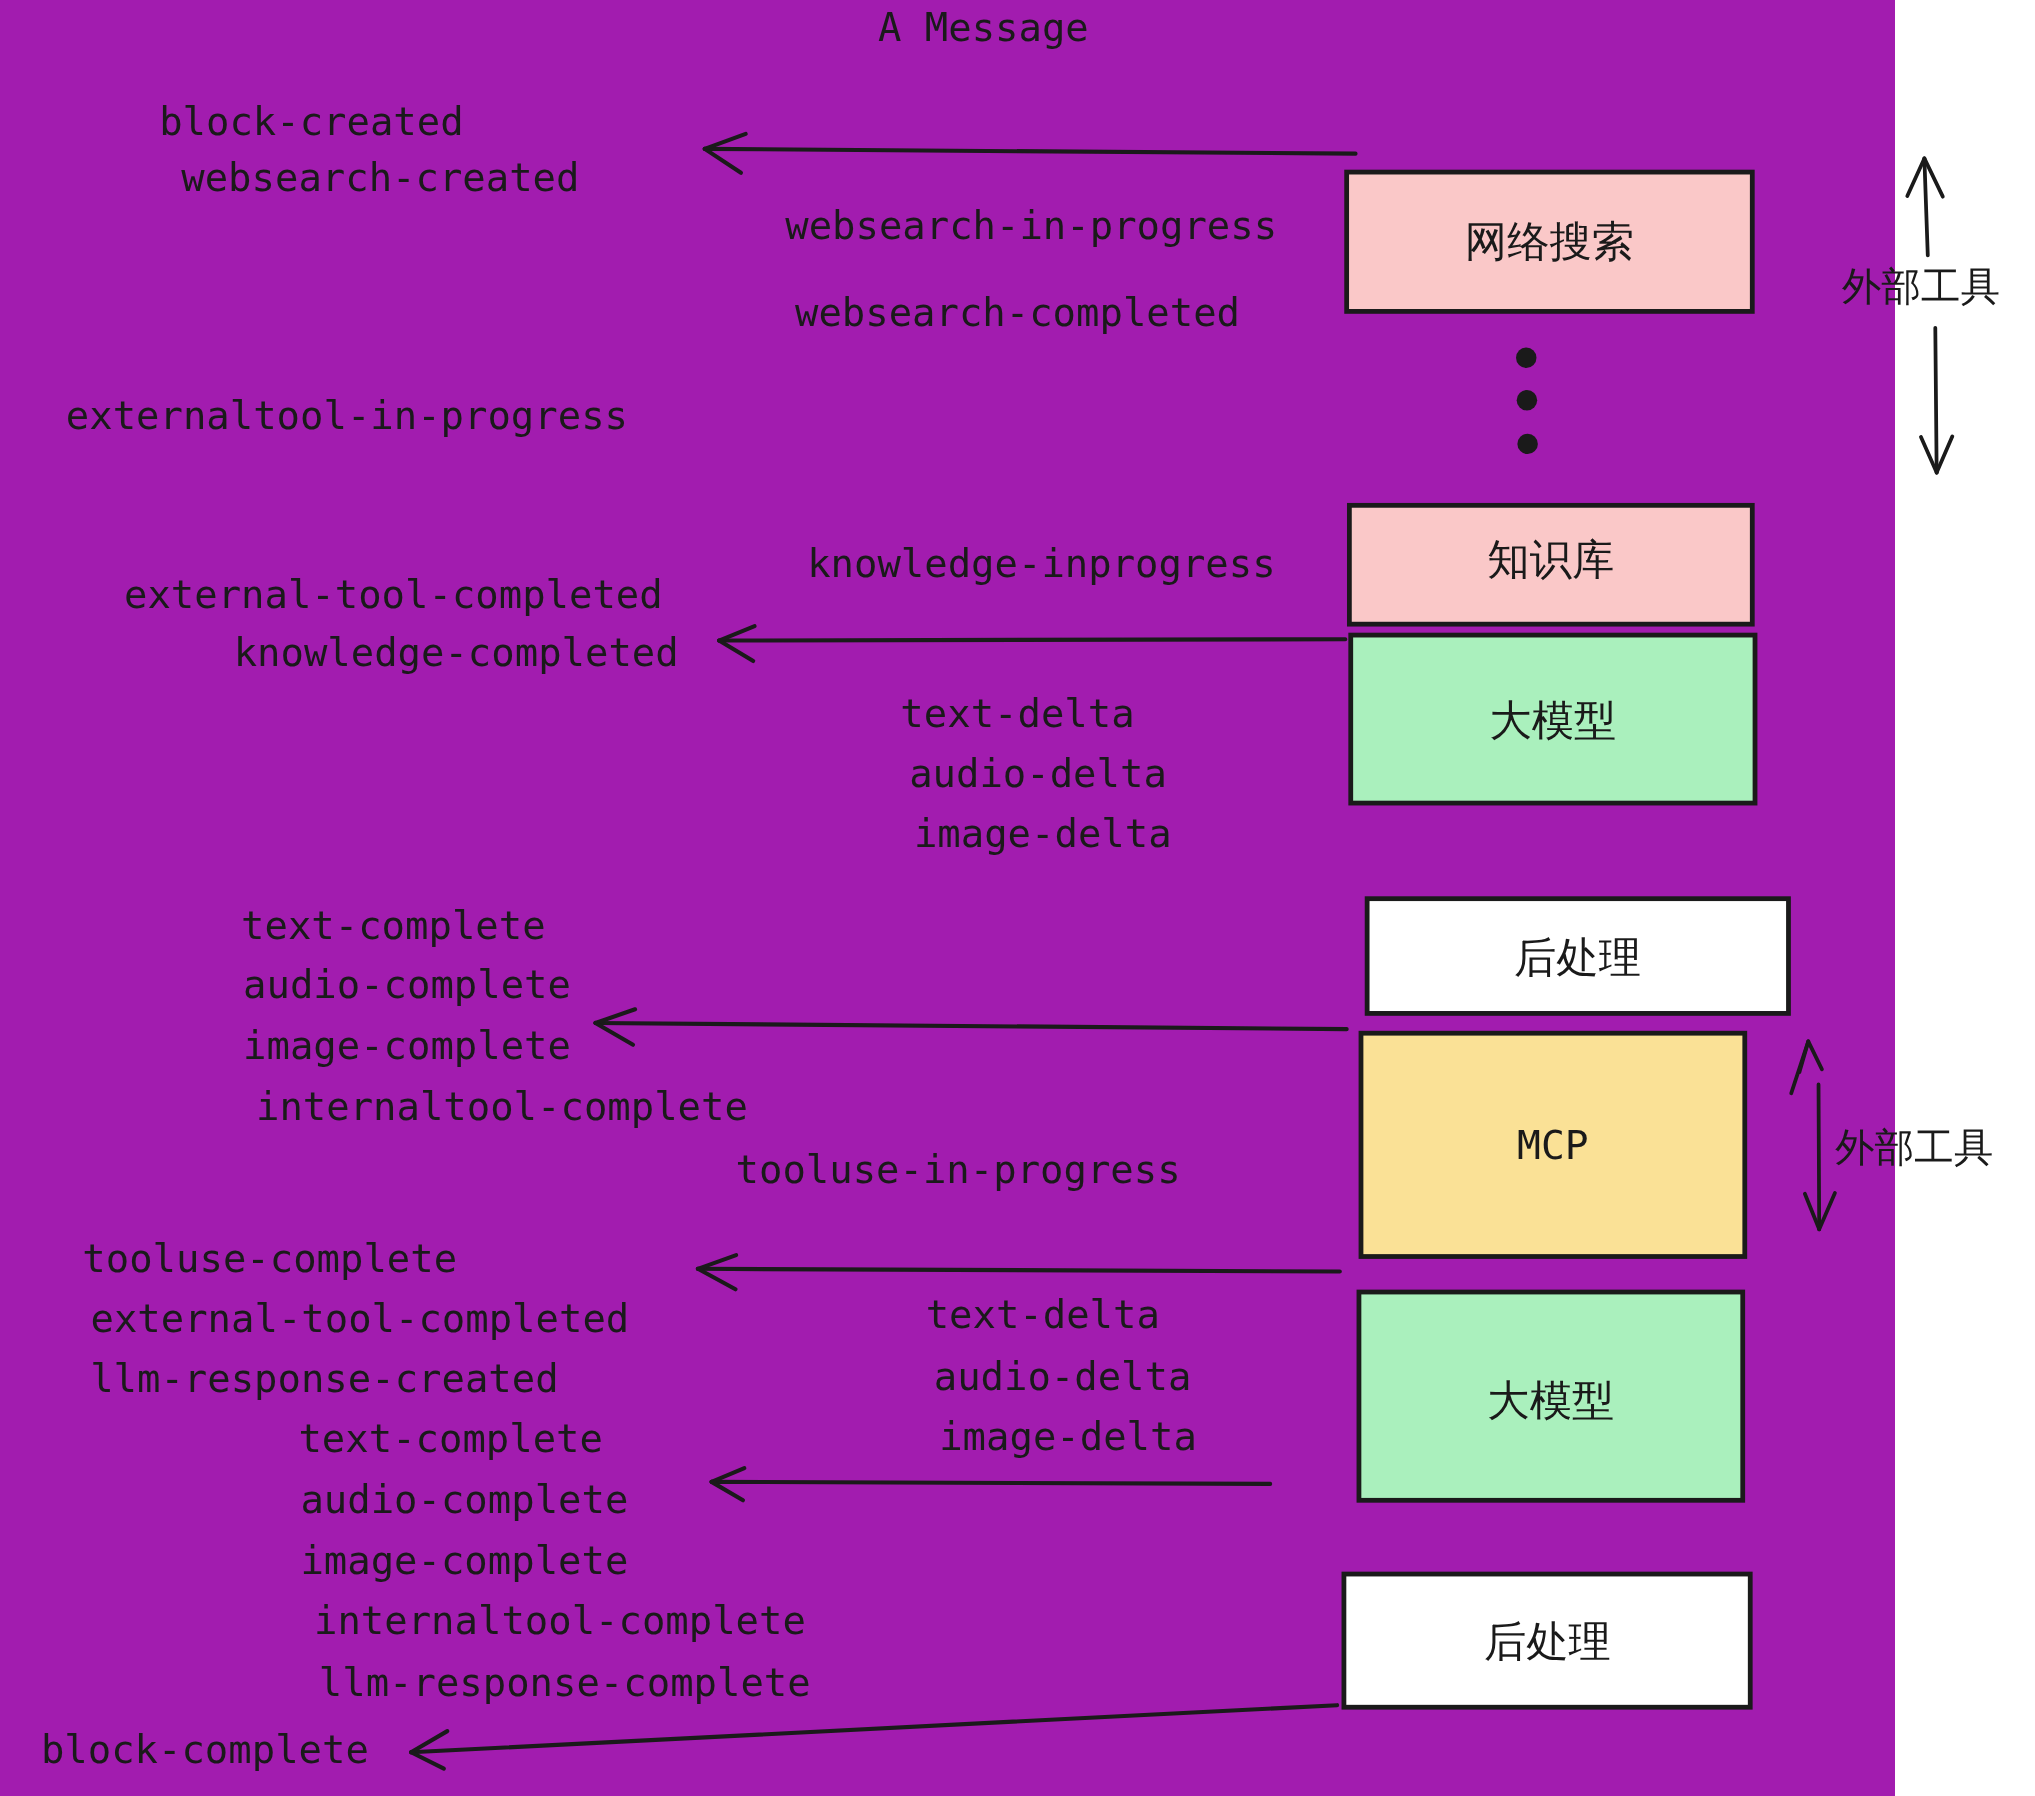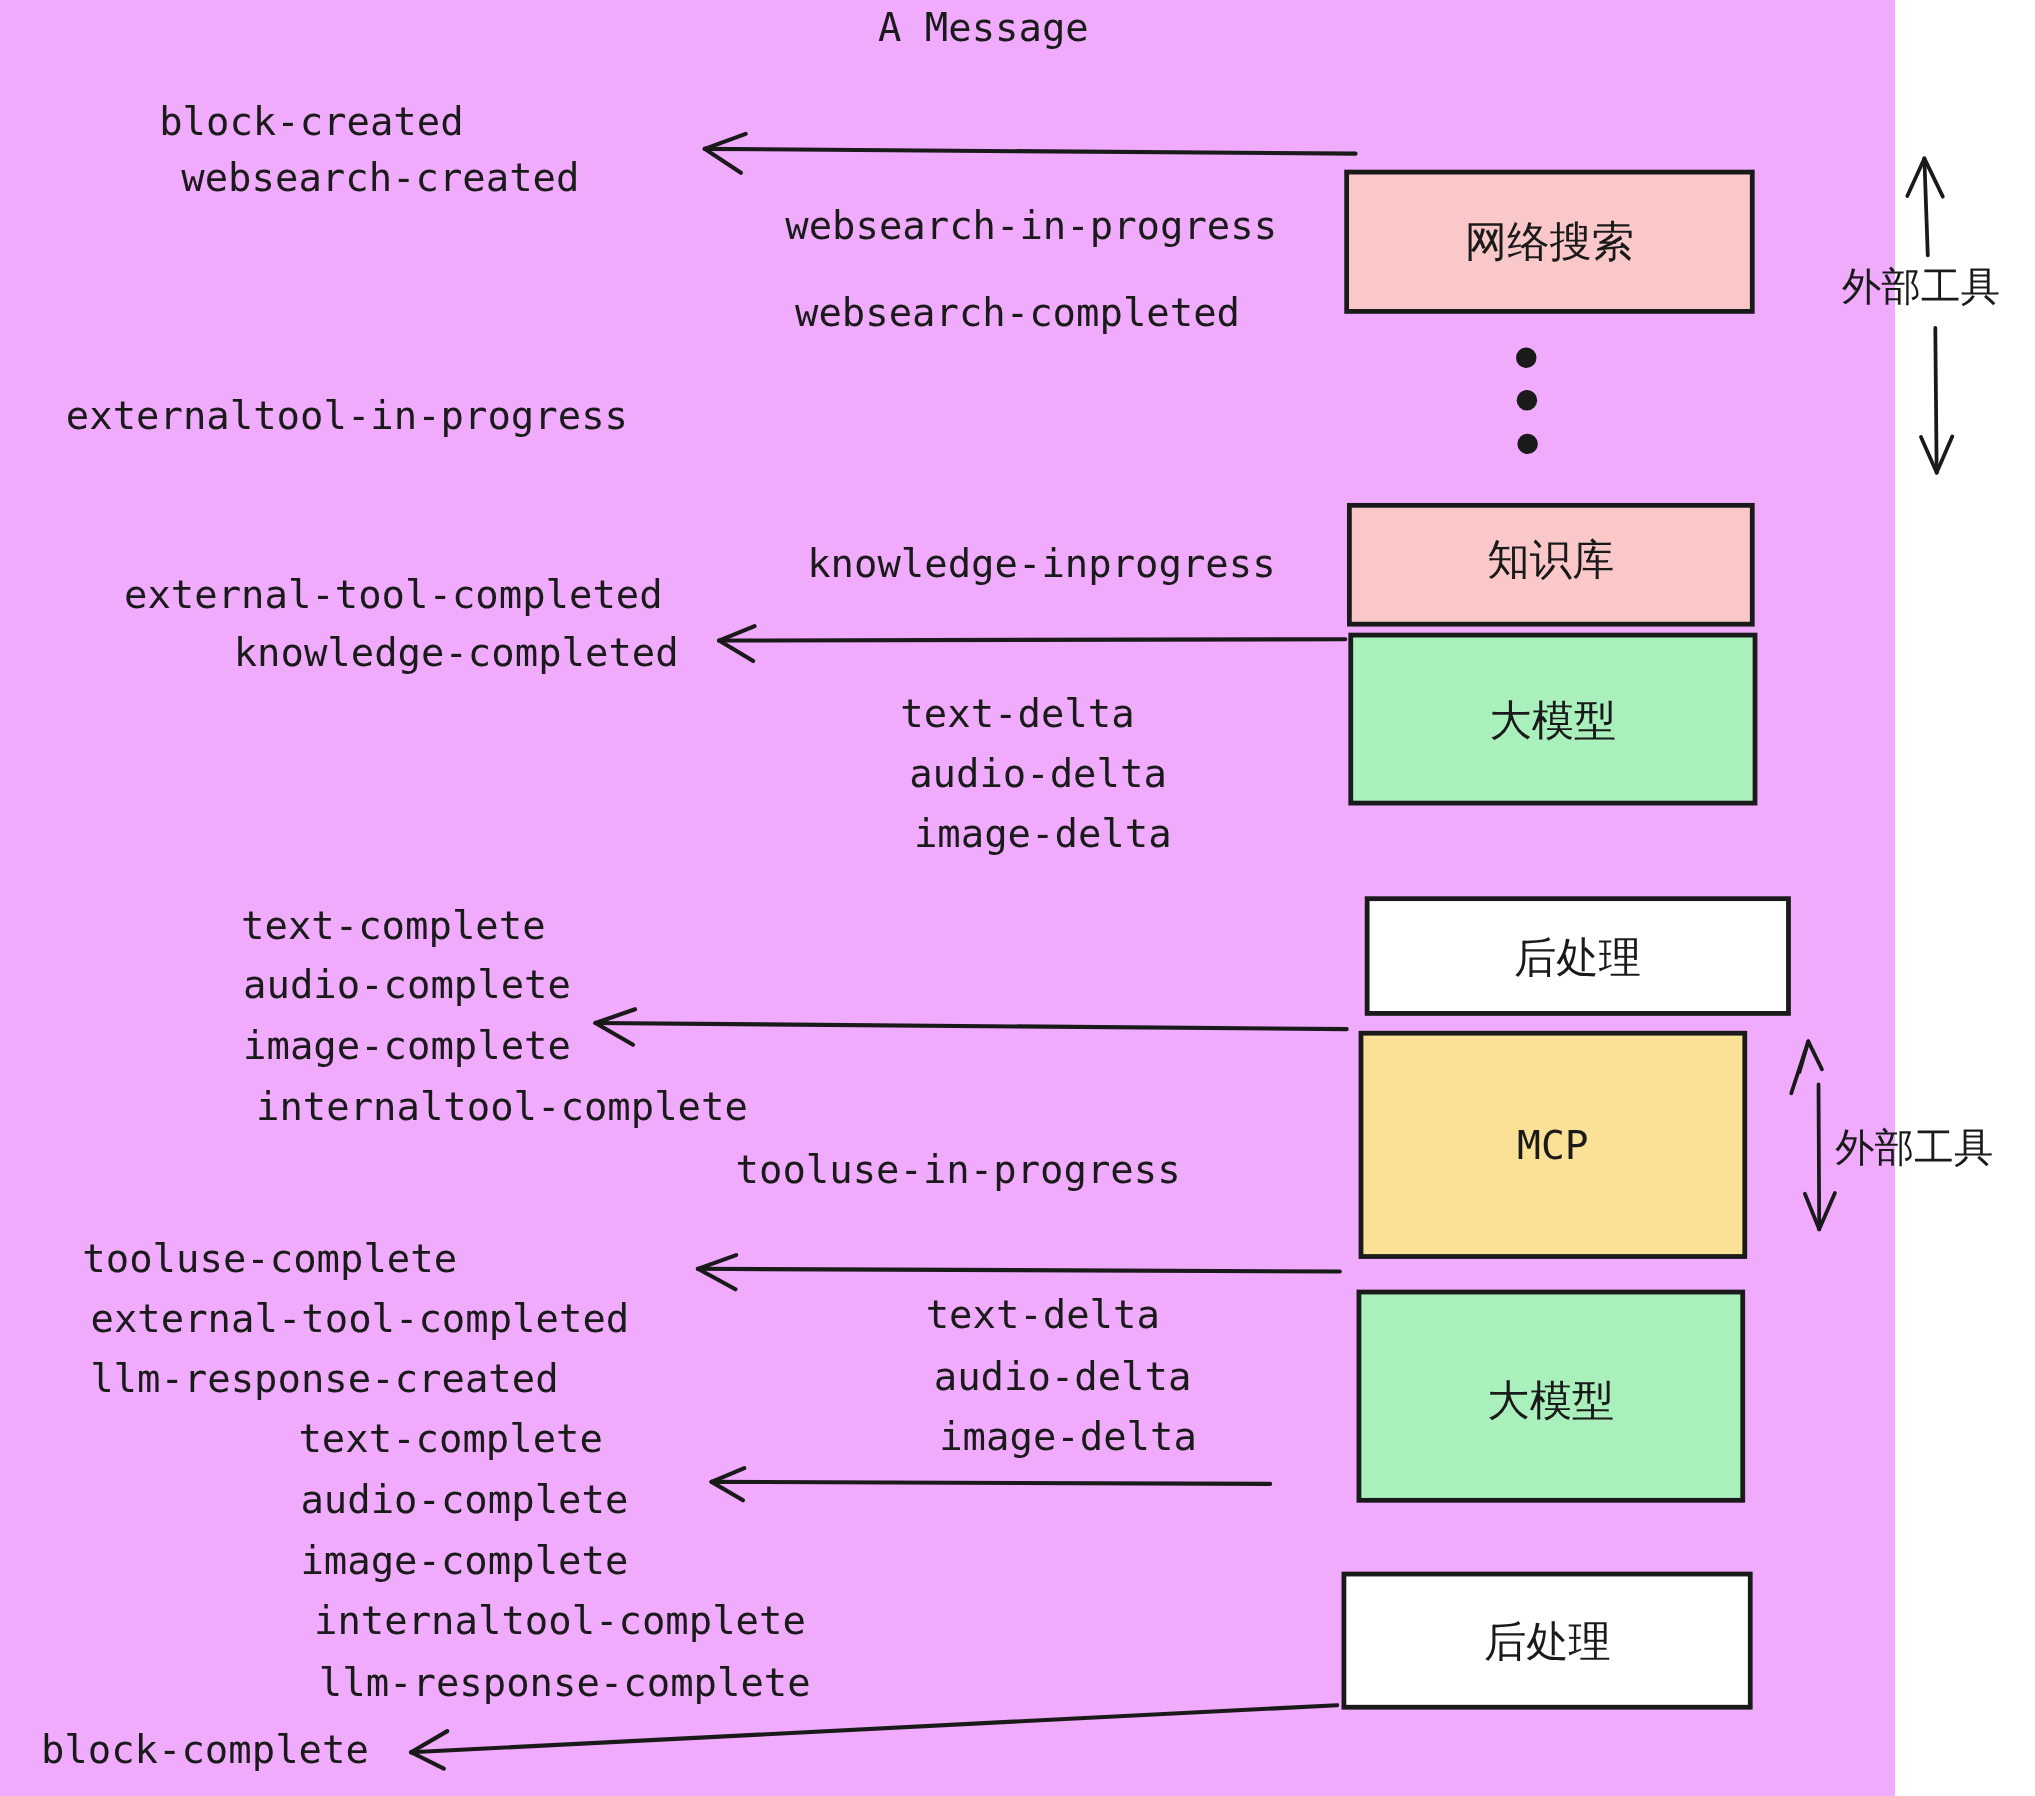--- a/index.html
+++ b/index.html
@@ -17,7 +17,7 @@
     position: relative;
     width: 1895px;
     height: 1796px;
-    background: #f0abfc;
+    background: #a21caf;
   }
   #diagram {
     position: absolute;

